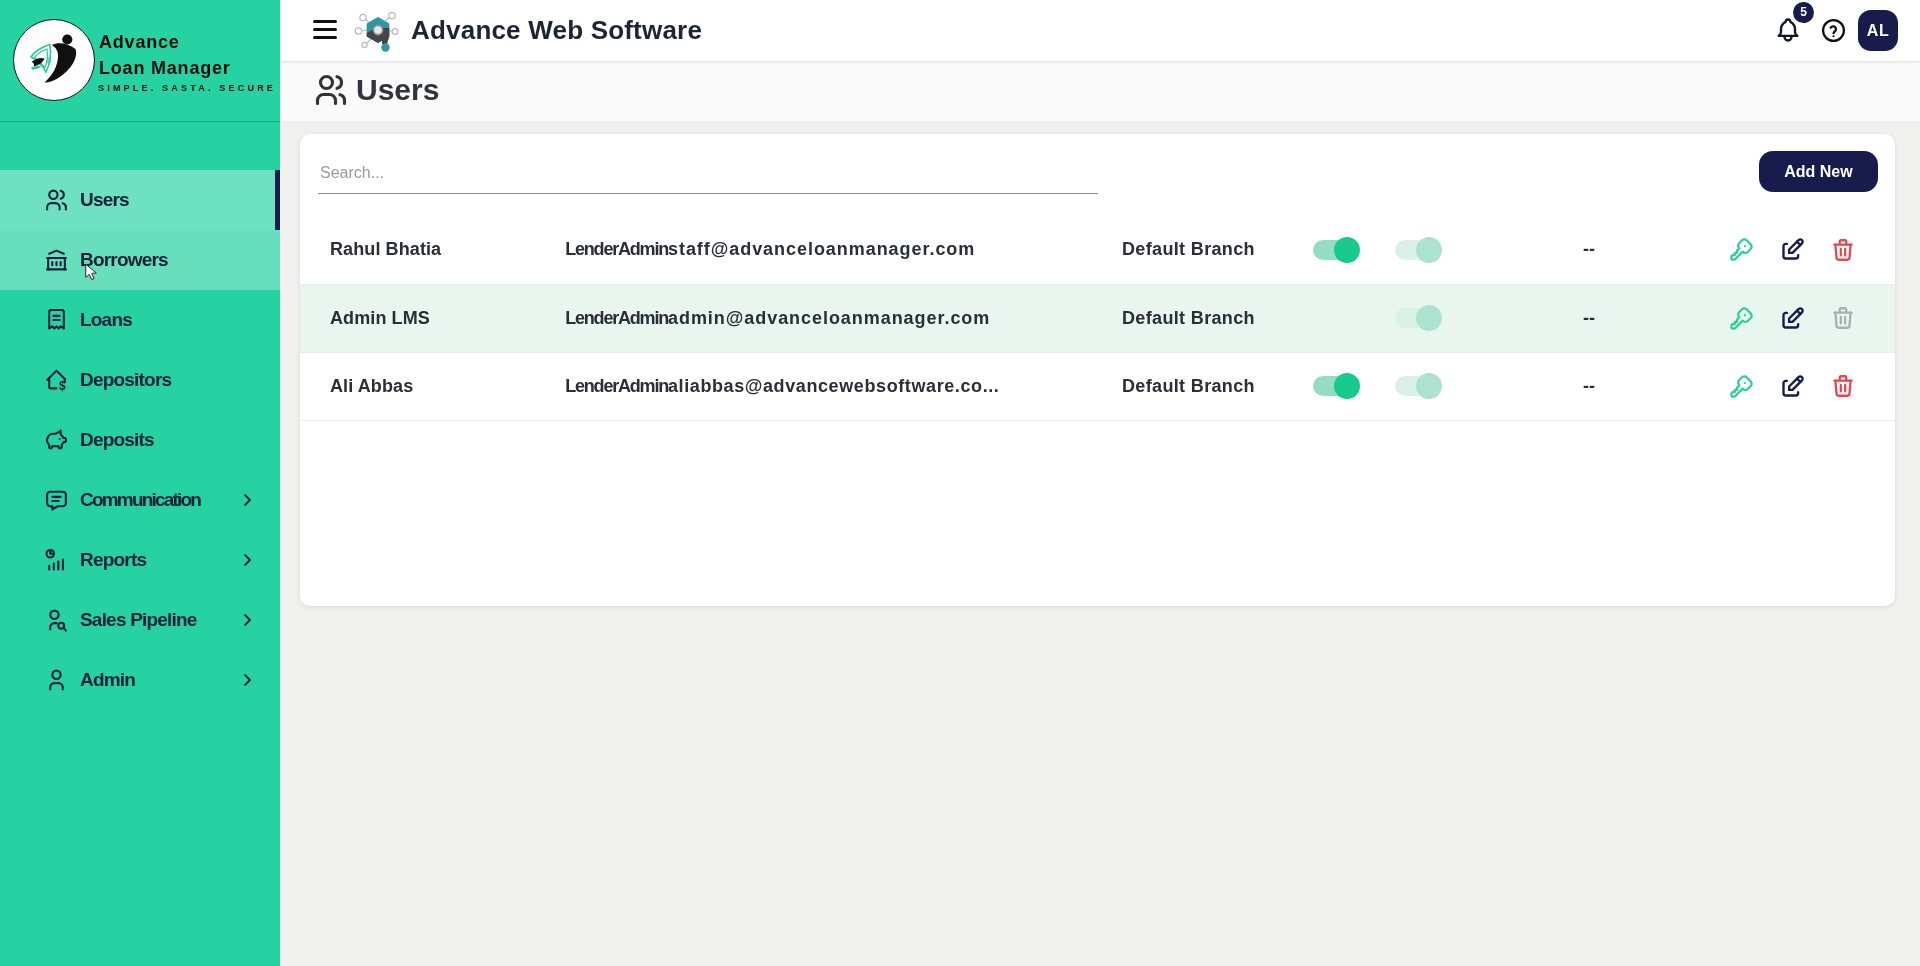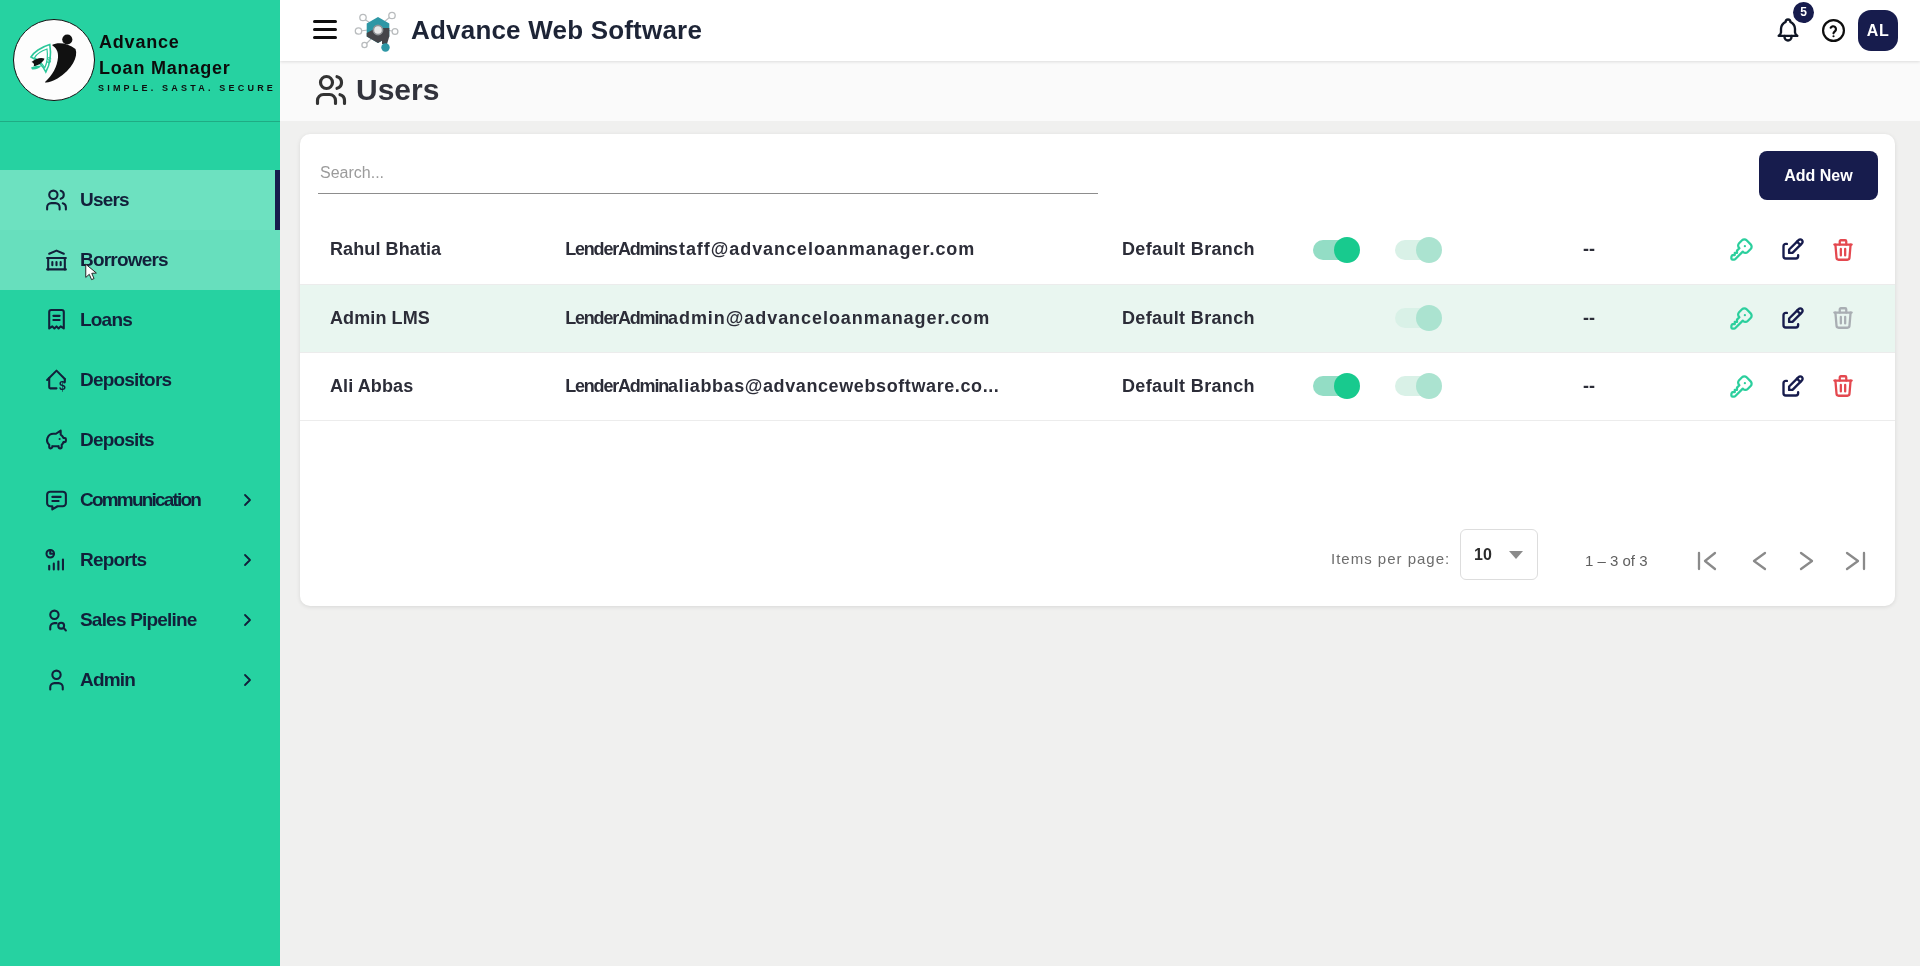--- a/index.html
+++ b/index.html
@@ -43,7 +43,7 @@
           box-shadow:0 1px 4px rgba(0,0,0,0.10); }
   .search-ph { position:absolute; left:20px; top:30px; font-size:16px; color:#9b9b9b; }
   .search-line { position:absolute; left:18px; top:59px; width:780px; height:1px; background:#8d8d8d; }
-  .btn-add { position:absolute; left:1459px; top:17px; width:119px; height:49px; background:#171c4d; border-radius:8px;
+  .btn-add { position:absolute; left:1459px; top:17px; width:119px; height:41px; background:#171c4d; border-radius:14px;
              color:#fff; font-size:16px; font-weight:bold; display:flex; align-items:center; justify-content:center; }
 
   table.grid { position:absolute; left:0; top:82px; width:1595px; border-collapse:collapse; table-layout:fixed; }

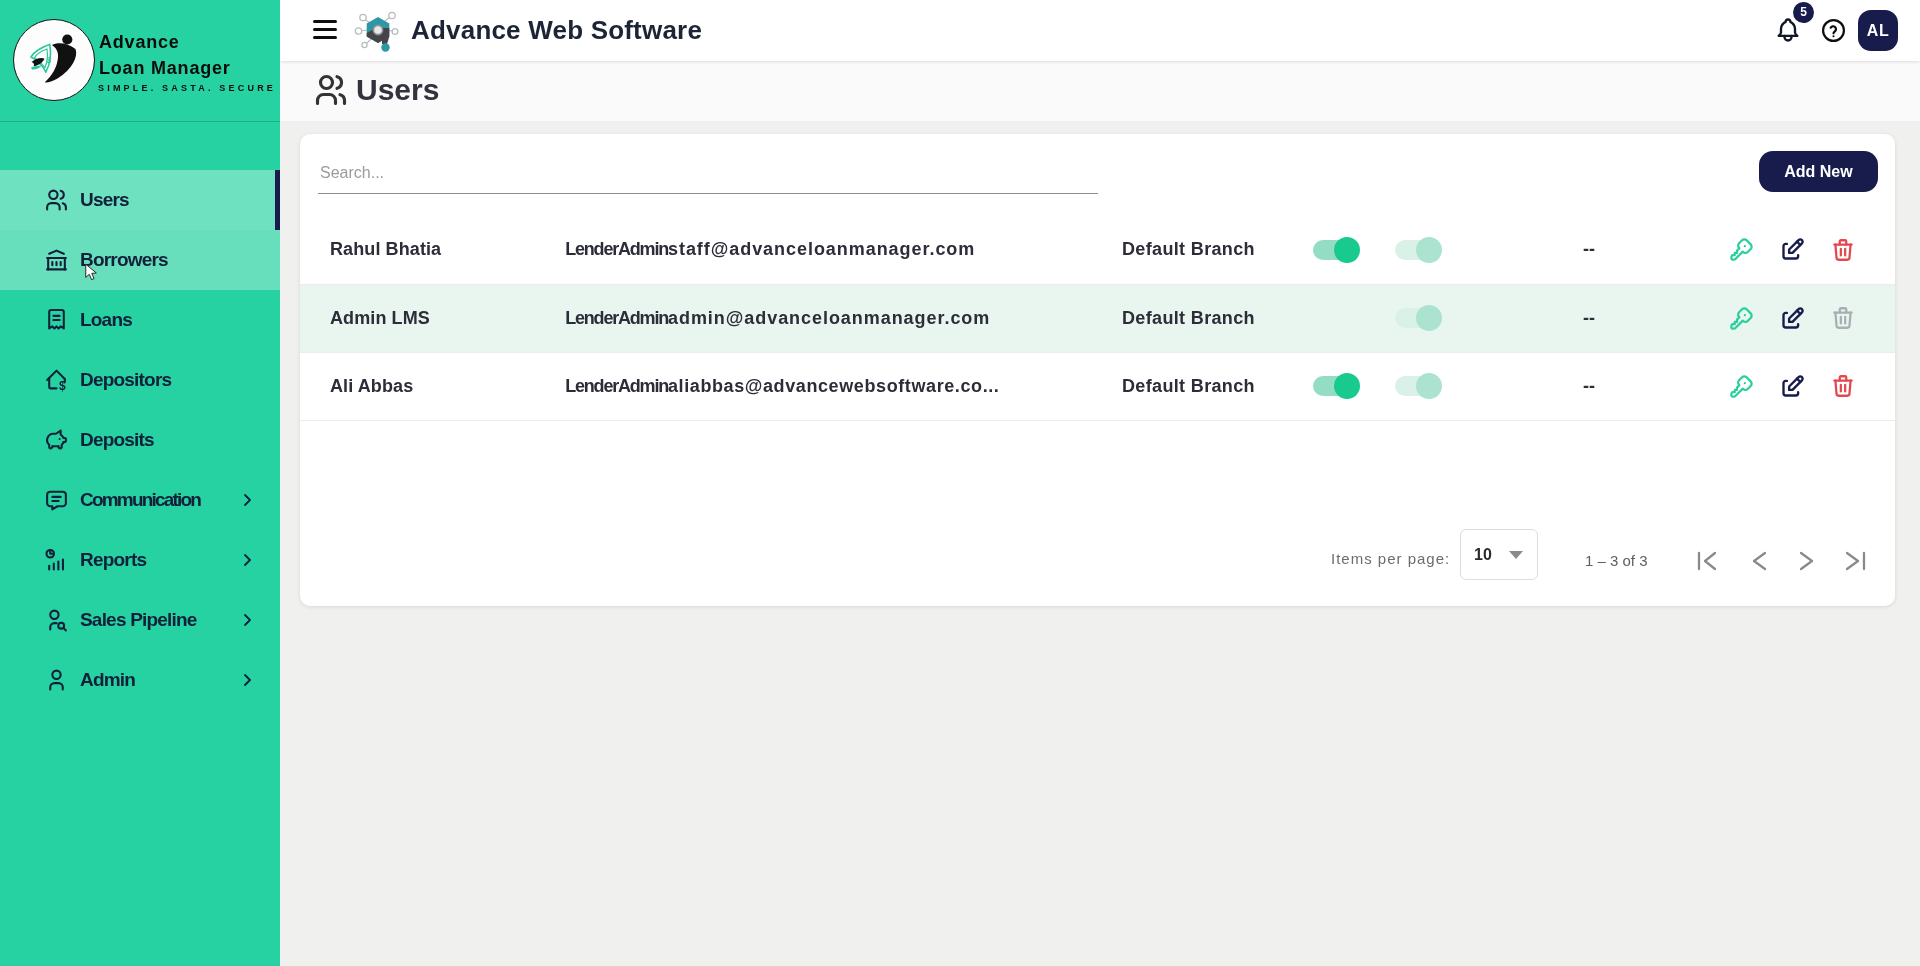--- a/index.html
+++ b/index.html
@@ -377,22 +377,6 @@
           </tr>
     </tbody>
       </table>
-    <div class="pager">
-      <div class="ipp">Items per page:</div>
-      <div class="sel10">
-          <div class="v">10</div>
-          <div class="ar"></div>
-        </div>
-      <div class="range">1 – 3 of 3</div>
-      <div class="pnav"><svg width="180" height="34" viewBox="0 0 180 34" fill="none" stroke="#8a8a8a" stroke-width="2.3" stroke-linecap="round" stroke-linejoin="round">
-<path d="M5 9v16"></path>
-            <path d="M21 9l-10 8 10 8"></path>
-<path d="M71 9l-11 8 11 8"></path>
-<path d="M107 9l11 8-11 8"></path>
-<path d="M153 9l11 8-11 8"></path>
-            <path d="M170 9v16"></path>
-</svg></div>
-    </div>
   </div>
 </div>
 

